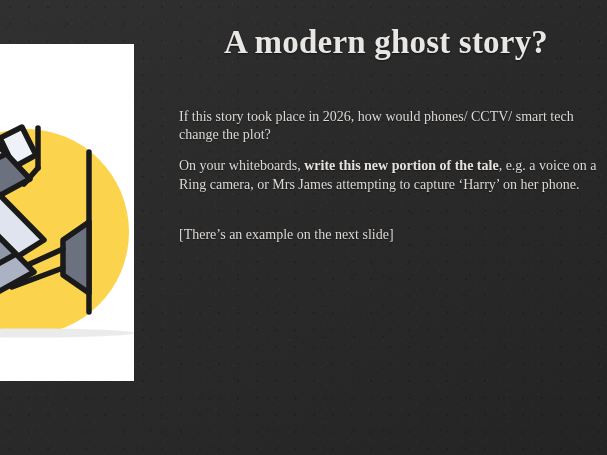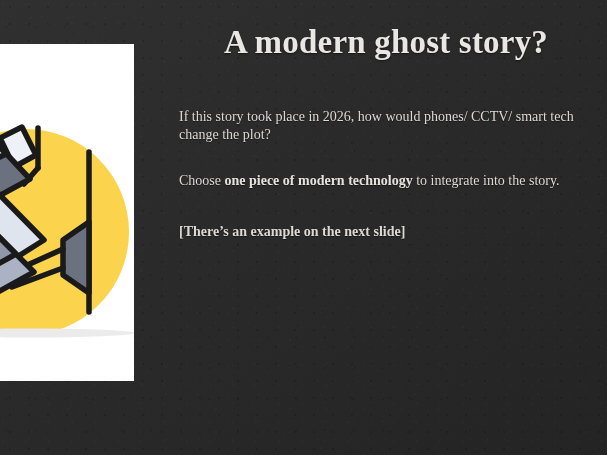--- a/index.html
+++ b/index.html
@@ -133,6 +133,7 @@
 
       <p class="p-gap-lg"><span>Choose </span><b>one piece of modern technology</b><span> to integrate into the story.</span></p>
 
+      <p class="p-gap-md"><span>On your whiteboards, </span><b>write this new portion of the tale</b><span>, e.g. a voice on a Ring camera, or Mrs James attempting to capture ‘Harry’ on her phone.</span></p>
 
       <p class="p-gap-xl">[There’s an example on the next slide]</p>
 

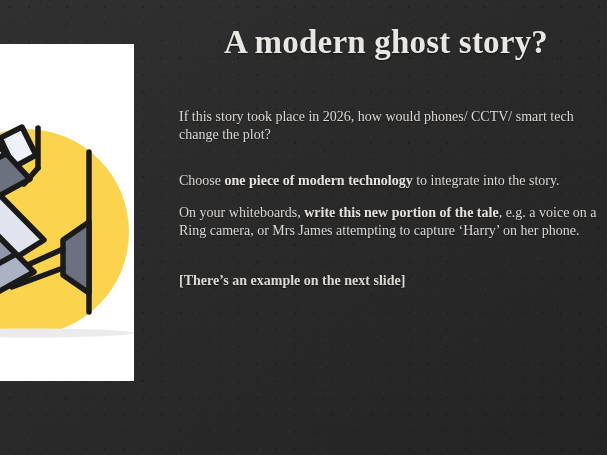--- a/index.html
+++ b/index.html
@@ -131,7 +131,6 @@
 
       <p>If this story took place in 2026, how would phones/ CCTV/ smart tech change the plot?</p>
 
-      <p class="p-gap-lg"><span>Choose </span><b>one piece of modern technology</b><span> to integrate into the story.</span></p>
 
       <p class="p-gap-md"><span>On your whiteboards, </span><b>write this new portion of the tale</b><span>, e.g. a voice on a Ring camera, or Mrs James attempting to capture ‘Harry’ on her phone.</span></p>
 

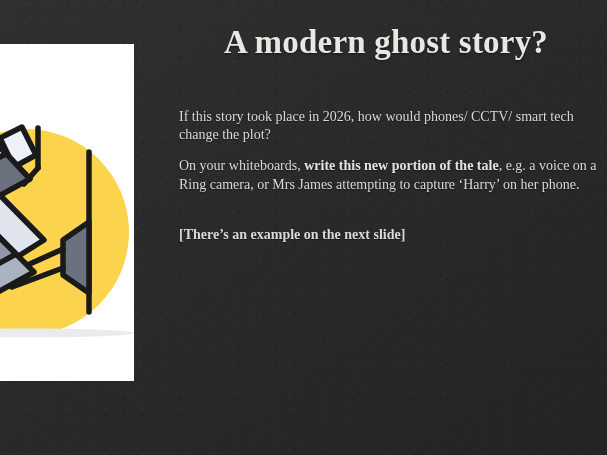--- a/index.html
+++ b/index.html
@@ -79,7 +79,7 @@
   }
   .p-gap-lg { margin-top: 28px !important; }
   .p-gap-md { margin-top: 13px !important; }
-  .p-gap-xl { margin-top: 32px !important; font-weight: bold; }
+  .p-gap-xl { margin-top: 32px !important; }
   .body-block b { font-weight: bold; color: #e6e3df; }
 </style>
 </head>

